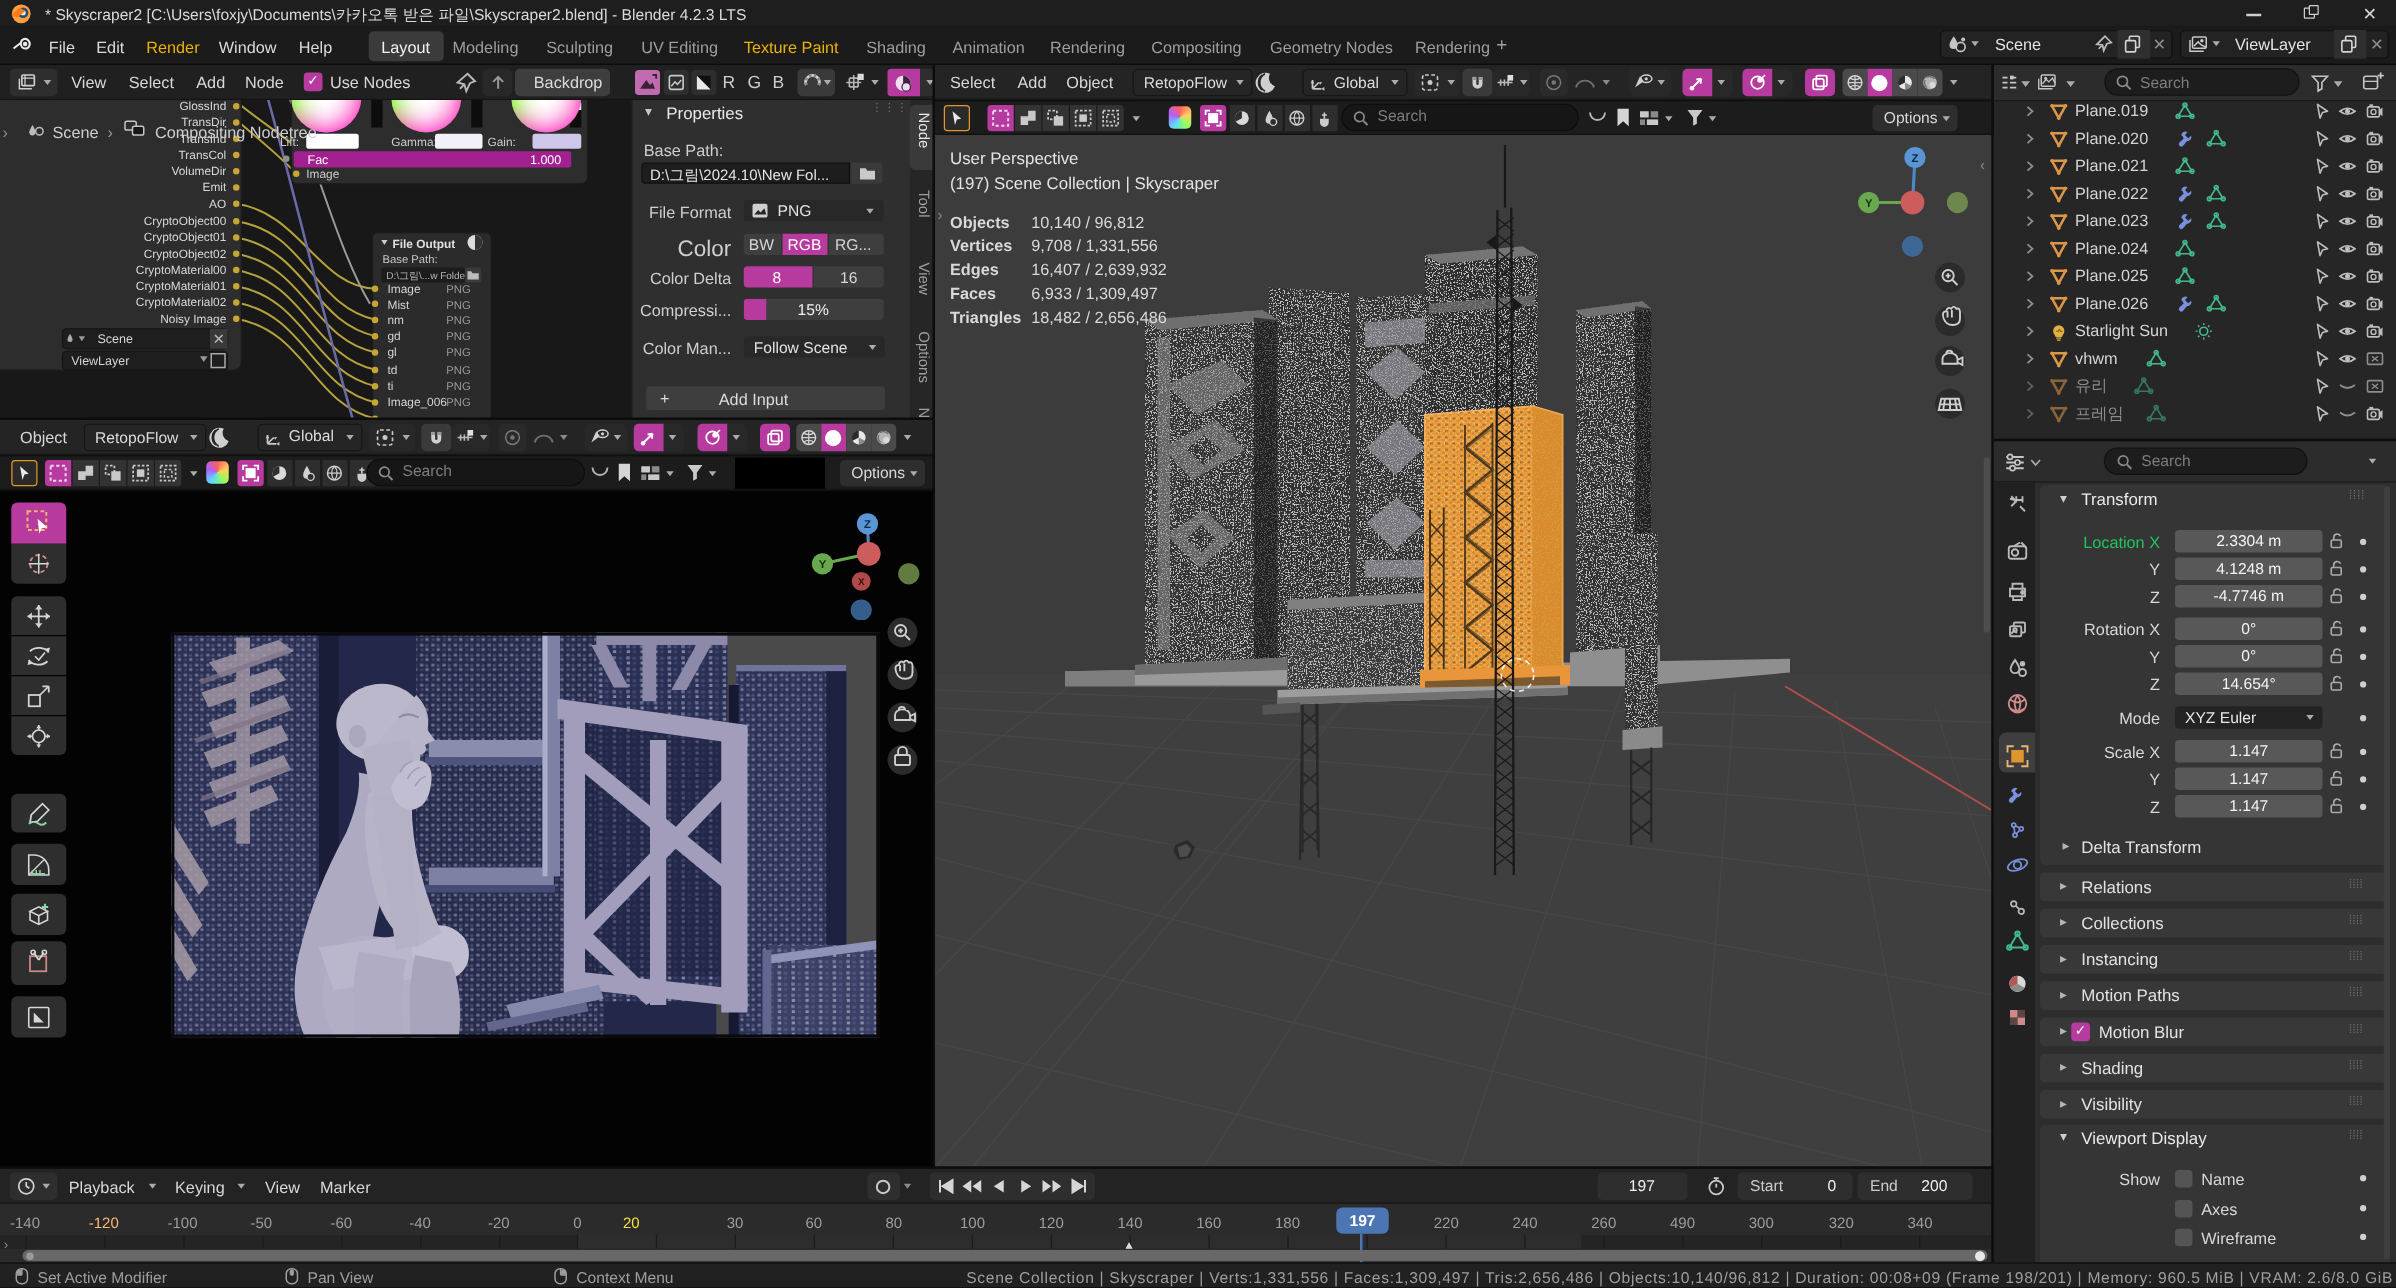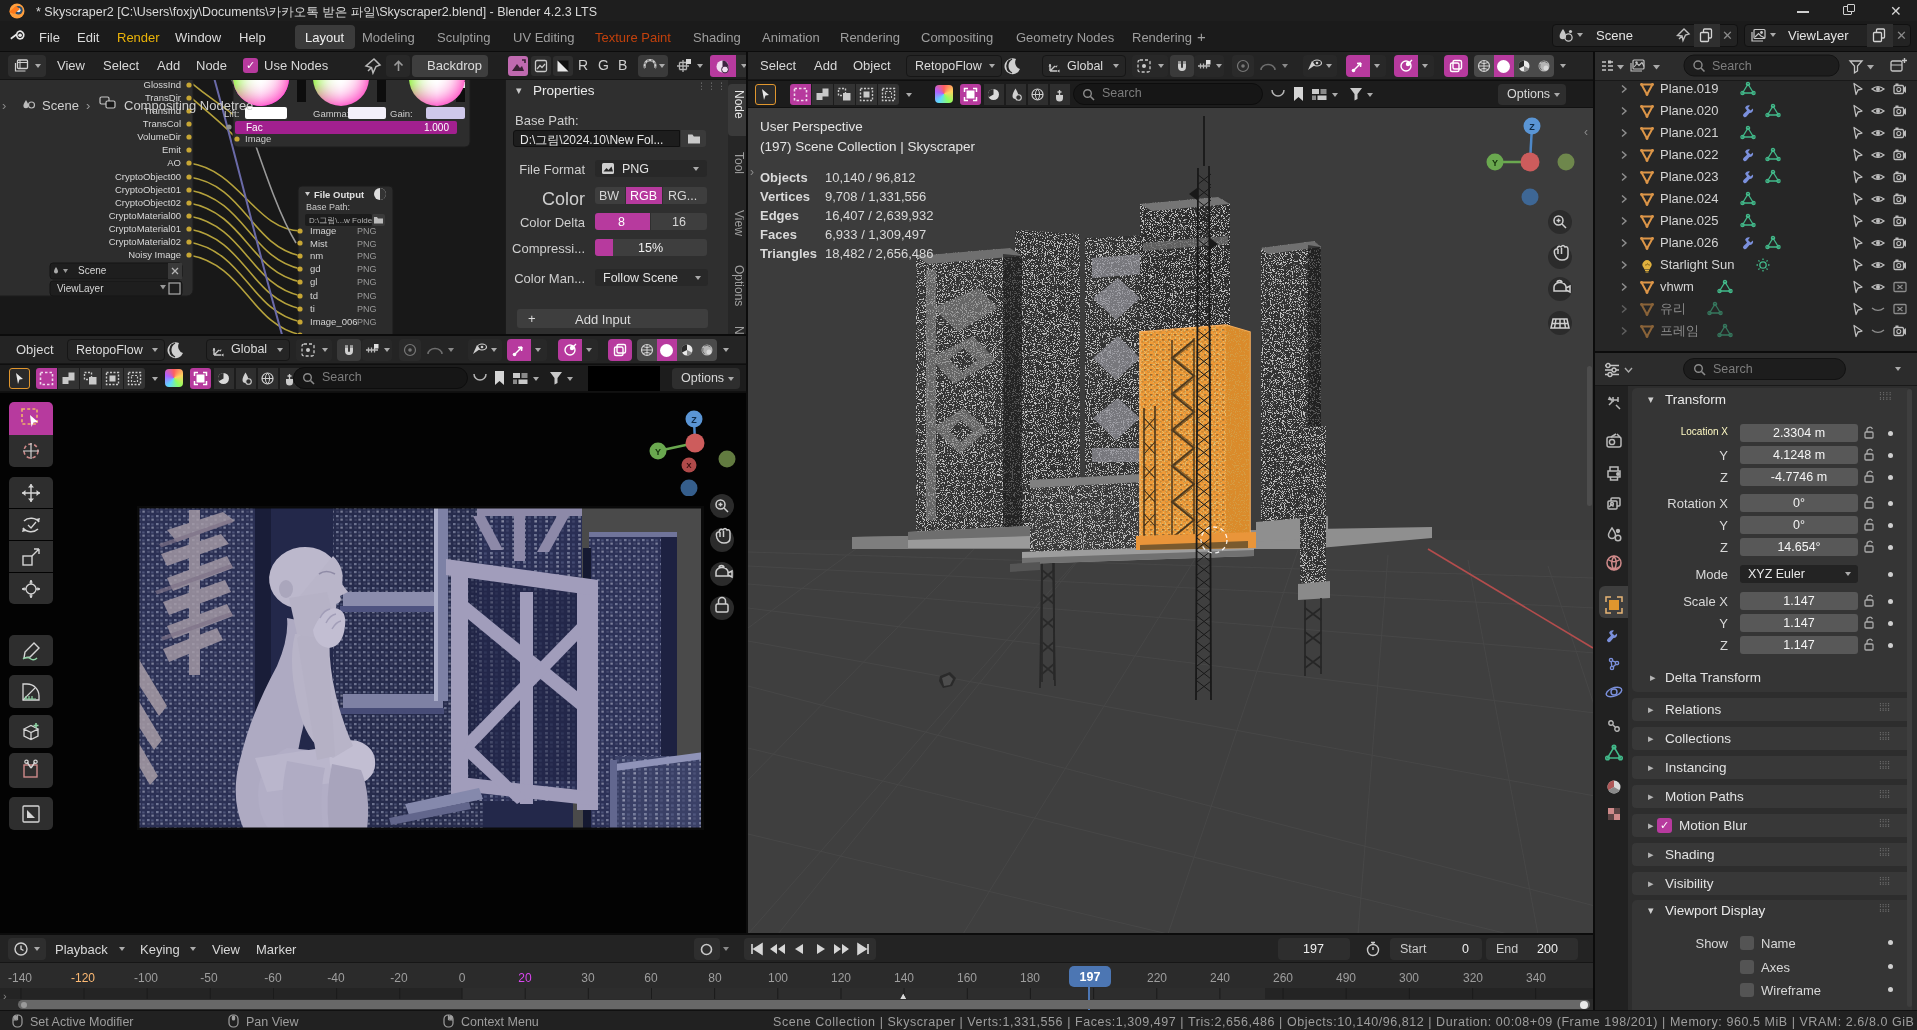--- a/index.html
+++ b/index.html
@@ -43,7 +43,7 @@
 <div class="tx" style="left:362px;top:31px;font-size:13px;color:#9f9f9f">Modeling</div>
 <div class="tx" style="left:437px;top:31px;font-size:13px;color:#9f9f9f">Sculpting</div>
 <div class="tx" style="left:513px;top:31px;font-size:13px;color:#9f9f9f">UV Editing</div>
-<div class="tx" style="left:595px;top:31px;font-size:13px;color:#c2410c">Texture Paint</div>
+<div class="tx" style="left:595px;top:31px;font-size:13px;color:#eab308">Texture Paint</div>
 <div class="tx" style="left:693px;top:31px;font-size:13px;color:#9f9f9f">Shading</div>
 <div class="tx" style="left:762px;top:31px;font-size:13px;color:#9f9f9f">Animation</div>
 <div class="tx" style="left:840px;top:31px;font-size:13px;color:#9f9f9f">Rendering</div>

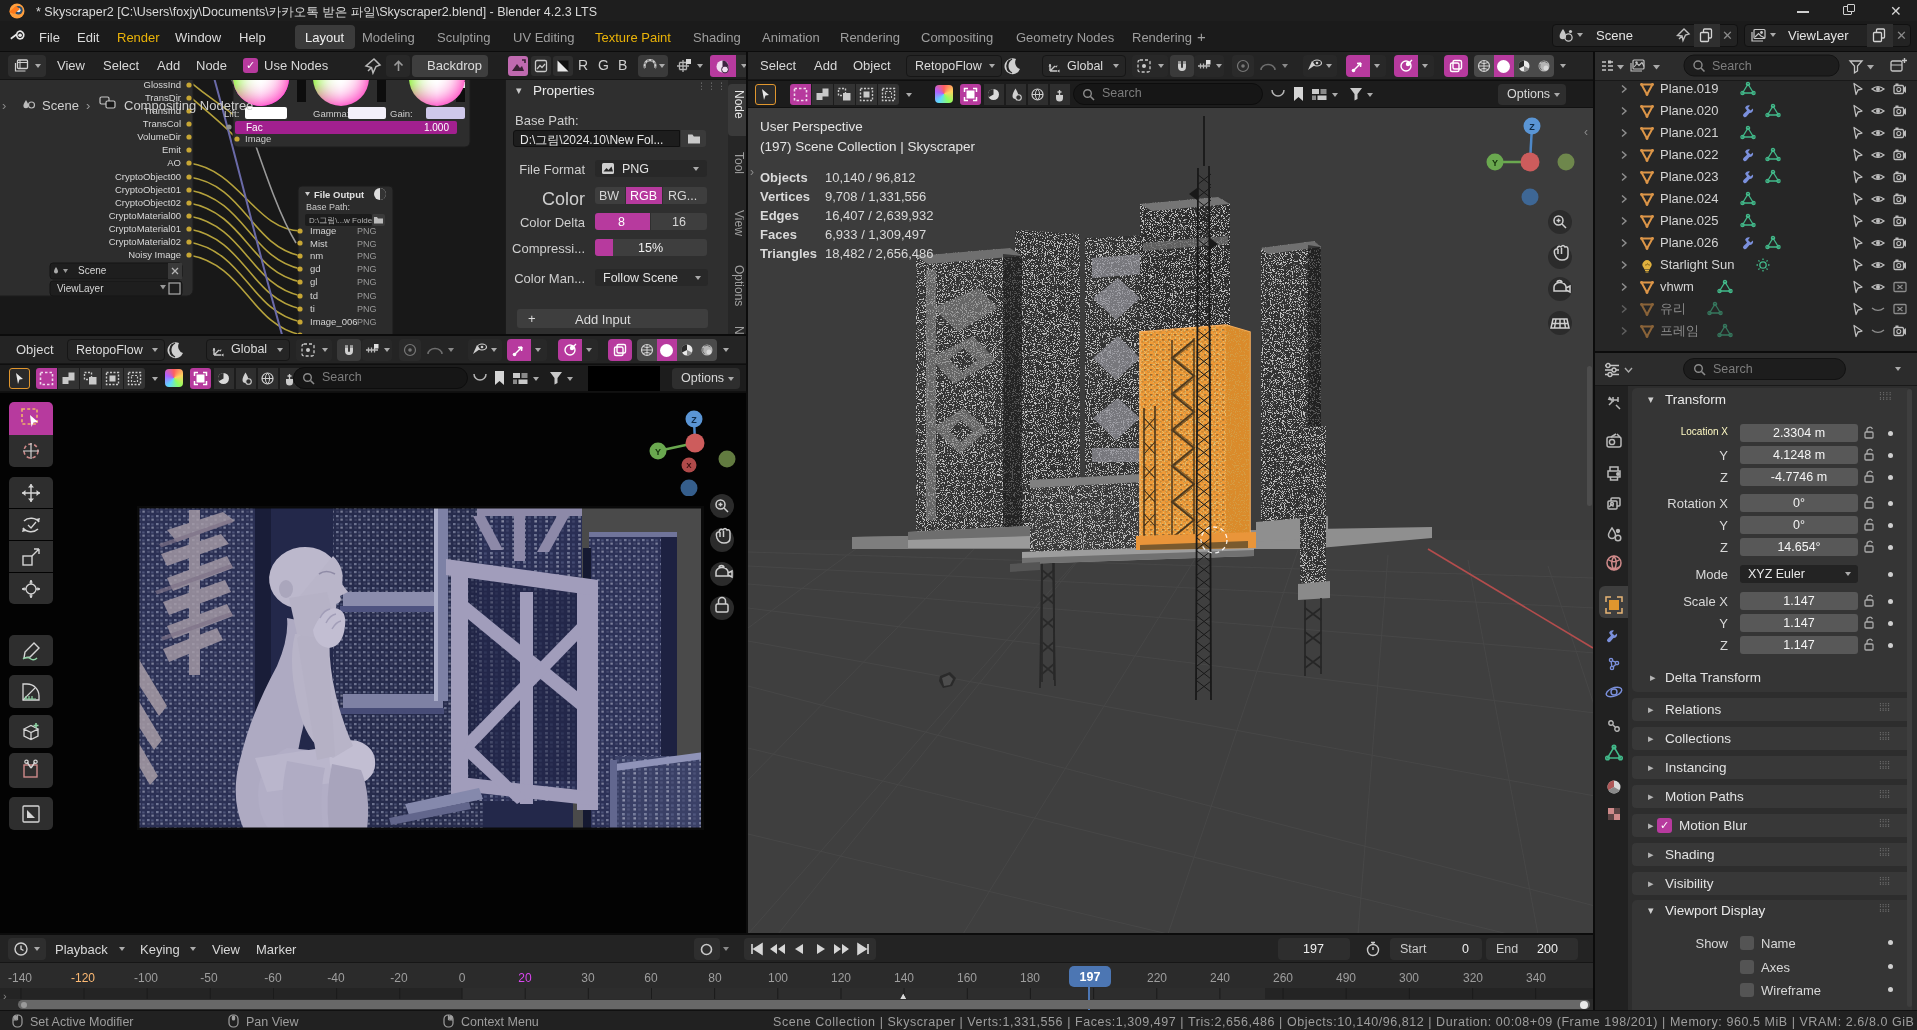--- a/index.html
+++ b/index.html
@@ -1409,7 +1409,7 @@
  <div class="tx" style="left:53px;top:41px;font-size:11px;color:#cfcfcf">▾</div>
  <div class="tx" style="left:70px;top:40px;font-size:13.5px;color:#eaeaea">Transform</div>
  <div class="tx" style="left:284px;top:39px;font-size:10px;color:#6e6e6e;letter-spacing:.5px">⁞⁞⁞⁞</div>
-<div class="tx" style="left:133px;top:74px;font-size:10px;color:#fef9c3;transform:translateX(-100%)">Location X</div>
+<div class="tx" style="left:133px;top:74px;font-size:13px;color:#22c55e;transform:translateX(-100%)">Location X</div>
     <div class="ab" style="left:145px;top:71px;width:118px;height:18px;background:#585858;border-radius:3px"></div>
     <div class="tx" style="left:204px;top:74px;font-size:12.5px;color:#f4f4f4;transform:translateX(-50%)">2.3304 m</div>
     <svg class="ab" style="left:268px;top:73px" width="13" height="14" viewBox="0 0 13 14">

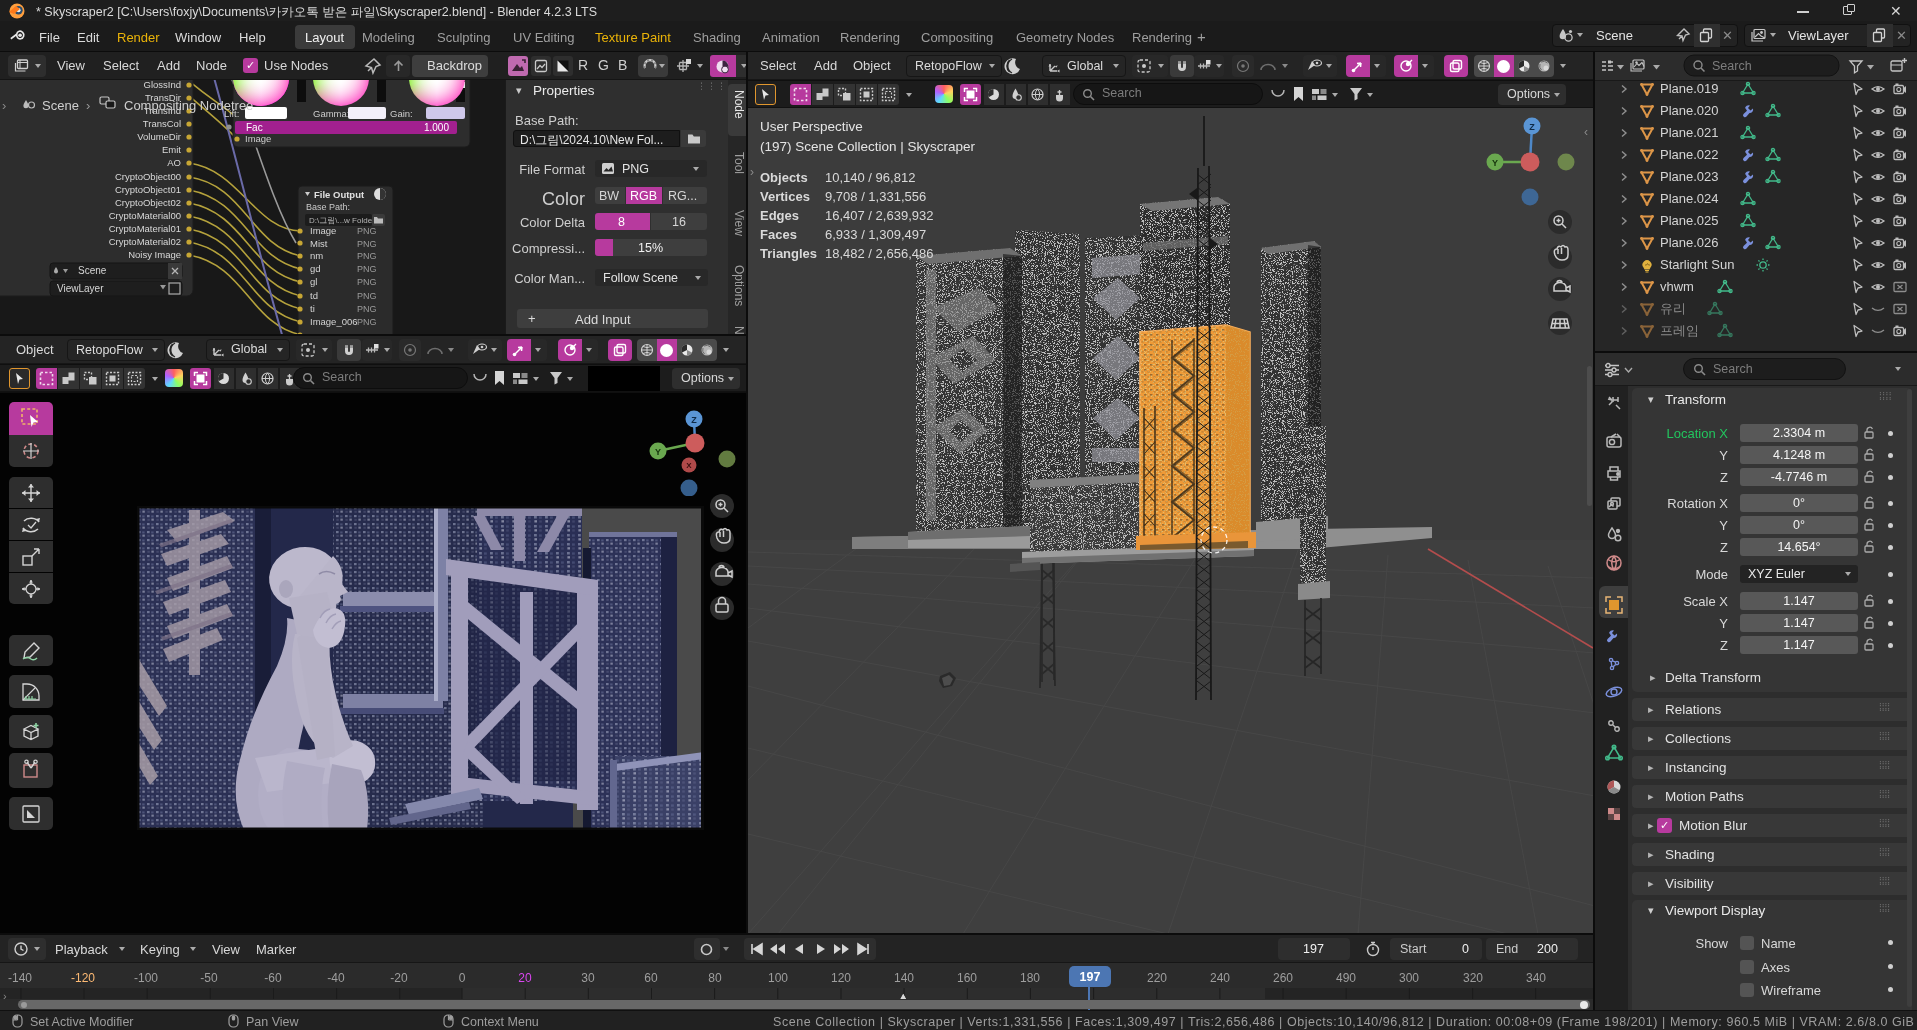--- a/index.html
+++ b/index.html
@@ -1584,7 +1584,7 @@
     <div class="tx" style="left:336px;top:37px;font-size:12px;color:#9e9e9e;transform:translateX(-50%)">-40</div>
     <div class="tx" style="left:399px;top:37px;font-size:12px;color:#9e9e9e;transform:translateX(-50%)">-20</div>
     <div class="tx" style="left:462px;top:37px;font-size:12px;color:#9e9e9e;transform:translateX(-50%)">0</div>
-    <div class="tx" style="left:525px;top:37px;font-size:12px;color:#d946ef;transform:translateX(-50%)">20</div>
+    <div class="tx" style="left:505px;top:37px;font-size:12px;color:#fde047;transform:translateX(-50%)">20</div>
     <div class="tx" style="left:588px;top:37px;font-size:12px;color:#9e9e9e;transform:translateX(-50%)">30</div>
     <div class="tx" style="left:651px;top:37px;font-size:12px;color:#9e9e9e;transform:translateX(-50%)">60</div>
     <div class="tx" style="left:715px;top:37px;font-size:12px;color:#9e9e9e;transform:translateX(-50%)">80</div>

